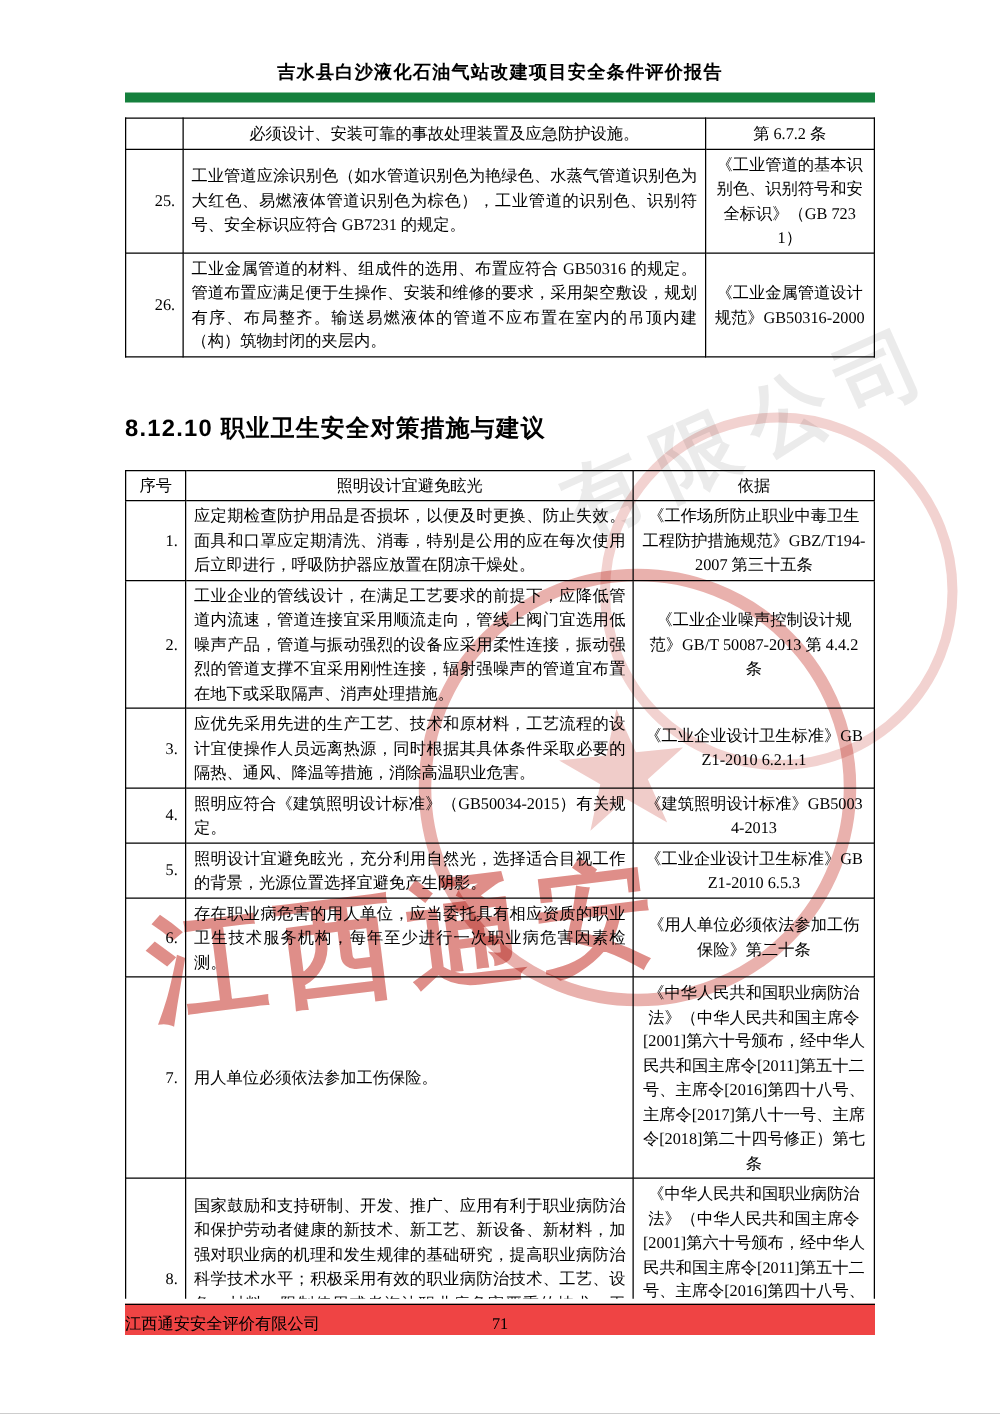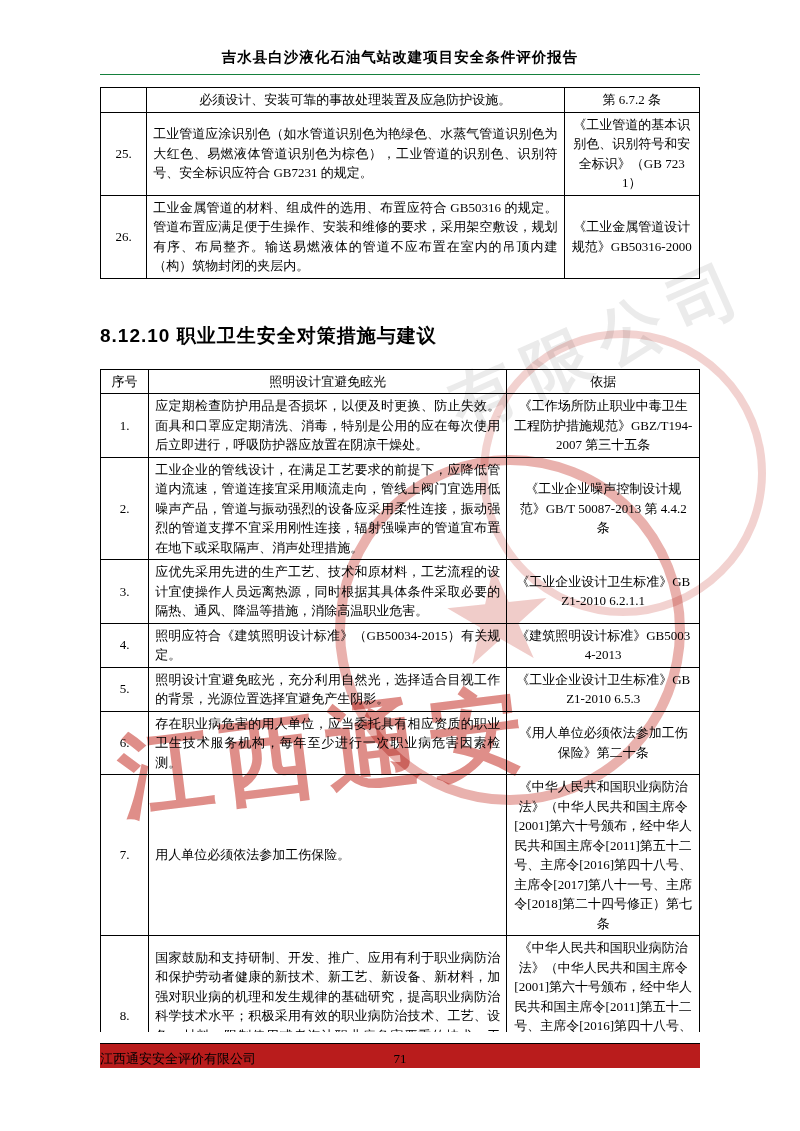--- a/index.html
+++ b/index.html
@@ -21,7 +21,7 @@
     font-weight:bold;
     letter-spacing:1px;
     padding-bottom:7px;
-    border-bottom:1px solid #15803d;
+    border-bottom:8px solid #15803d;
   }
   
   .content{

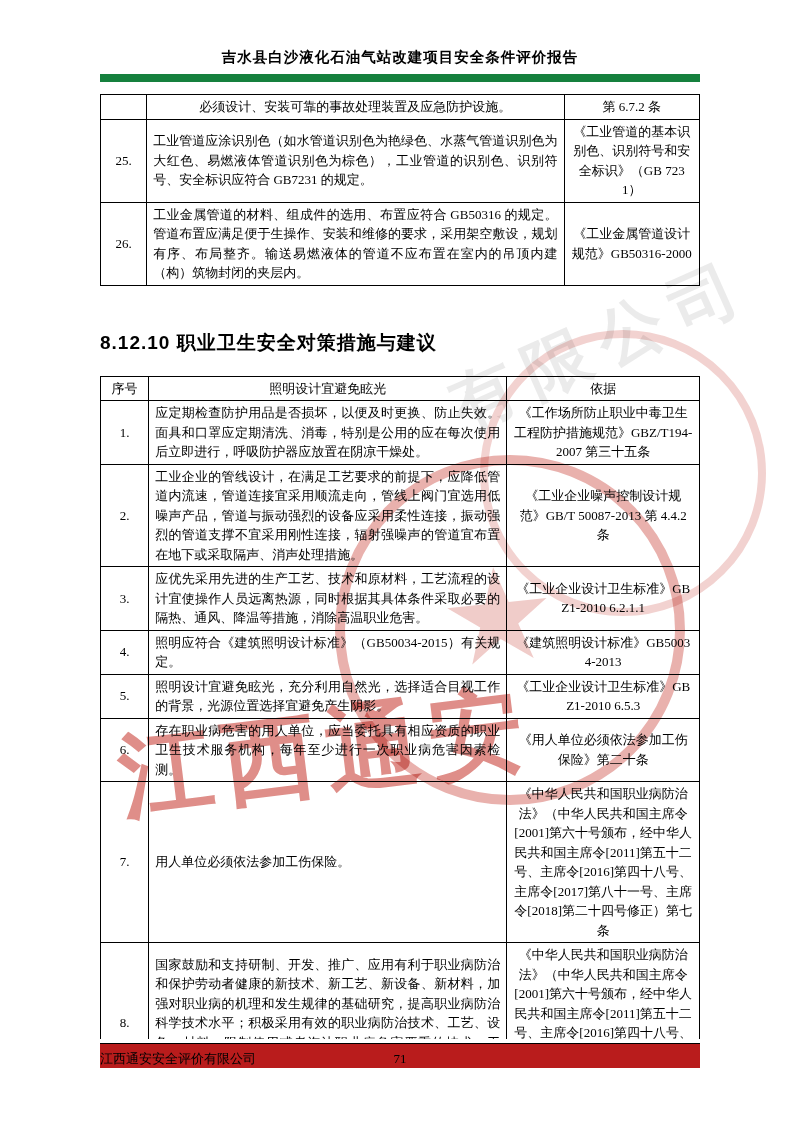--- a/index.html
+++ b/index.html
@@ -44,7 +44,7 @@
     word-break:break-all;
     font-weight:normal;
   }
-  td.cell-num{text-align:center;}
+  td.cell-num{text-align:right;}
   td.cell-measure{text-align:justify;}
   td.cell-measure.align-center{text-align:center;}
   td.cell-basis{text-align:center;padding:2px 4px;}

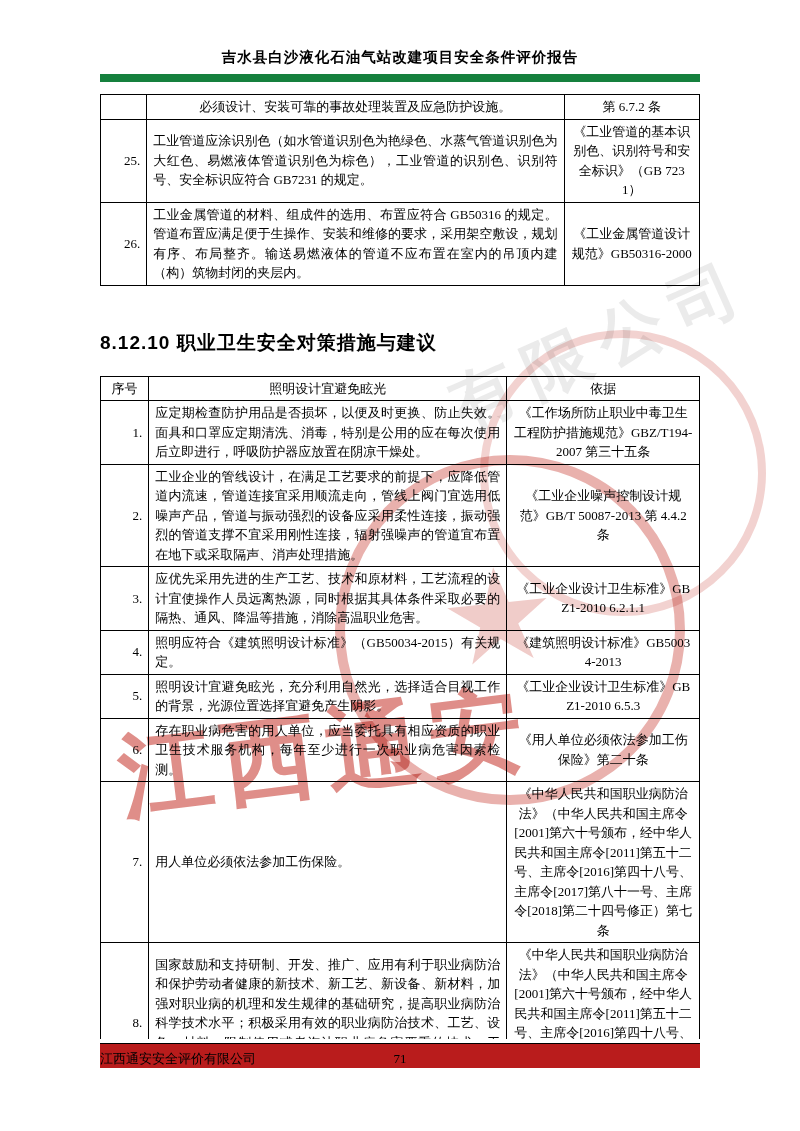--- a/index.html
+++ b/index.html
@@ -71,7 +71,7 @@
     display:grid;
     grid-template-columns:1fr auto 1fr;
     align-items:center;
-    background:#b91c1c;
+    background:#ef4444;
   }
   .doc-footer .f-left{text-align:left;}
   .doc-footer .f-center{text-align:center;}

